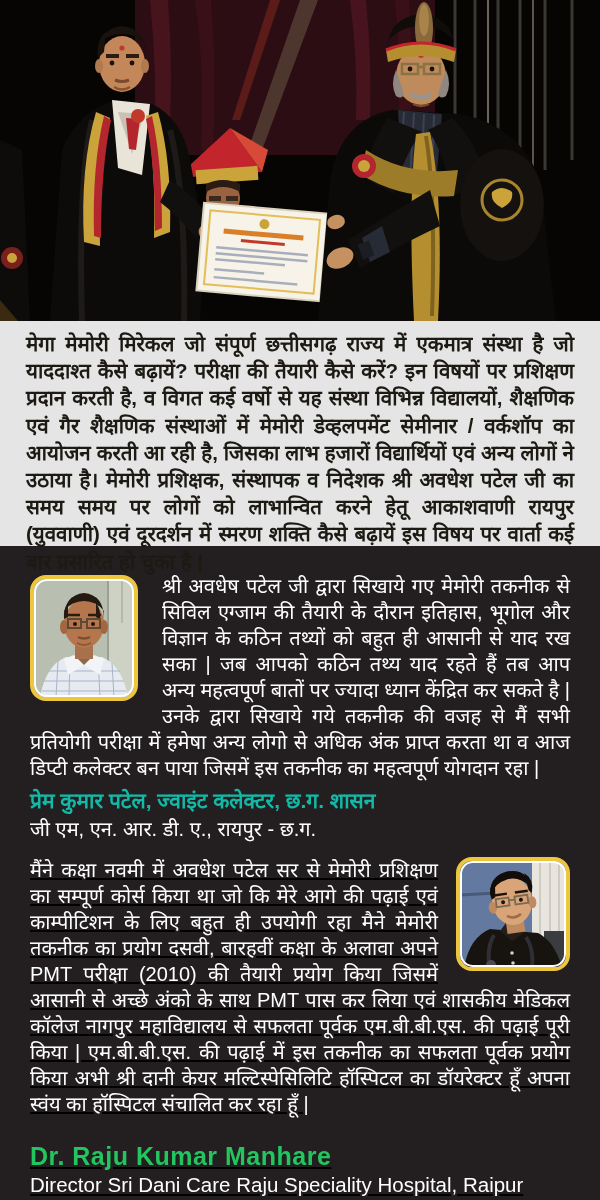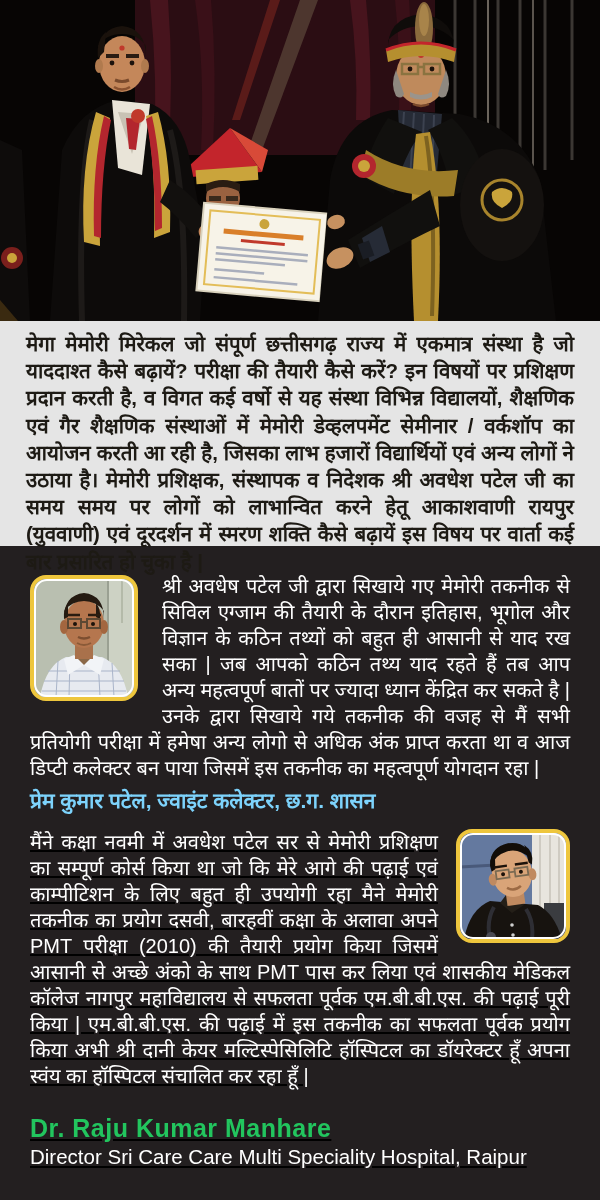--- a/index.html
+++ b/index.html
@@ -40,7 +40,7 @@
   .p1{float:left;width:100px;height:118px;margin:2px 24px 22px 0;}
   .p2{float:right;width:106px;height:106px;margin:0 0 4px 18px;}
   .t1-name{
-    margin:5px 0 0 0;color:#7dd3fc;font-weight:bold;
+    margin:5px 0 0 0;color:#14b8a6;font-weight:bold;
     font-size:21px;line-height:29px;
   }
   .t1-desig{margin:0;color:#ffffff;font-size:20px;line-height:28px;}

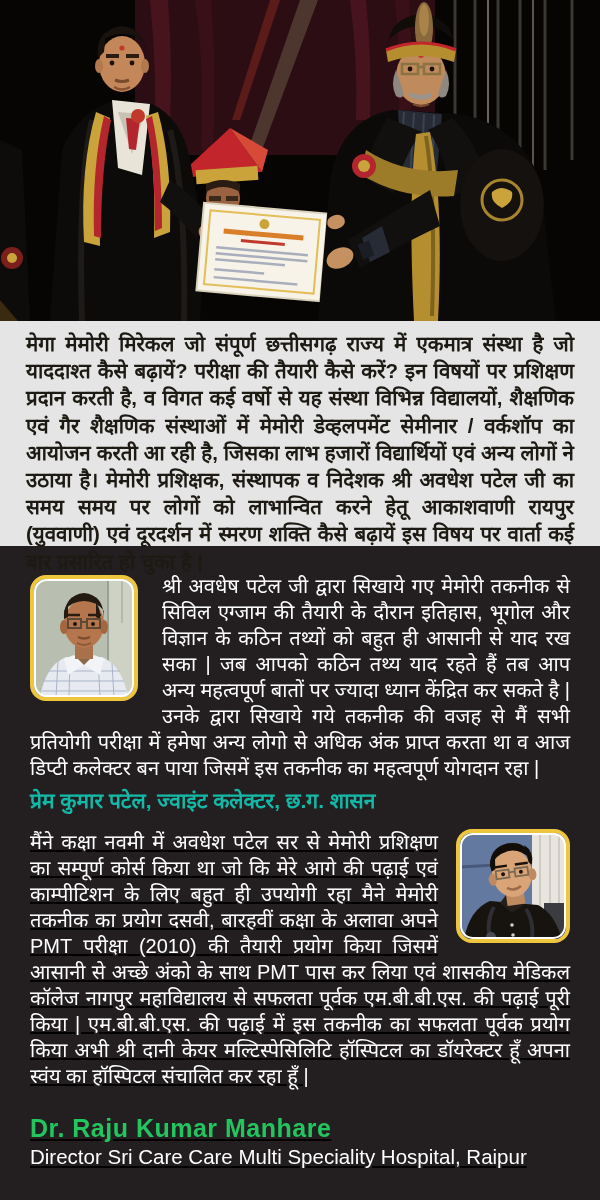--- a/index.html
+++ b/index.html
@@ -241,6 +241,7 @@
       </div>
       <p class="quote">श्री अवधेष पटेल जी द्वारा सिखाये गए मेमोरी तकनीक से सिविल एग्जाम की तैयारी के दौरान इतिहास, भूगोल और विज्ञान के कठिन तथ्यों को बहुत ही आसानी से याद रख सका | जब आपको कठिन तथ्य याद रहते हैं तब आप अन्य महत्वपूर्ण बातों पर ज्यादा ध्यान केंद्रित कर सकते है | उनके द्वारा सिखाये गये तकनीक की वजह से मैं सभी प्रतियोगी परीक्षा में हमेषा अन्य लोगो से अधिक अंक प्राप्त करता था व आज डिप्टी कलेक्टर बन पाया जिसमें इस तकनीक का महत्वपूर्ण योगदान रहा |</p>
       <p class="t1-name">प्रेम कुमार पटेल, ज्वाइंट कलेक्टर, छ.ग. शासन</p>
+      <p class="t1-desig">जी एम, एन. आर. डी. ए., रायपुर - छ.ग.</p>
     </div>
 
     <div class="t2">

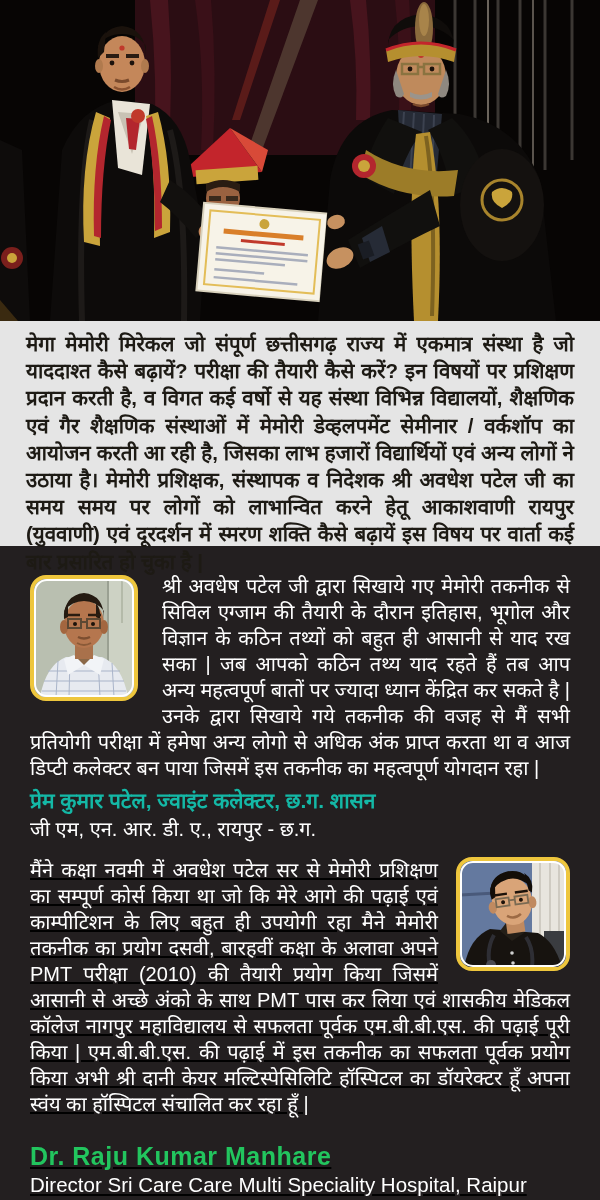--- a/index.html
+++ b/index.html
@@ -288,7 +288,7 @@
       </div>
       <p class="quote">मैंने कक्षा नवमी में अवधेश पटेल सर से मेमोरी प्रशिक्षण का सम्पूर्ण कोर्स किया था जो कि मेरे आगे की पढ़ाई एवं काम्पीटिशन के लिए बहुत ही उपयोगी रहा मैने मेमोरी तकनीक का प्रयोग दसवी, बारहवीं कक्षा के अलावा अपने PMT परीक्षा (2010) की तैयारी प्रयोग किया जिसमें आसानी से अच्छे अंको के साथ PMT पास कर लिया एवं शासकीय मेडिकल कॉलेज नागपुर महाविद्यालय से सफलता पूर्वक एम.बी.बी.एस. की पढ़ाई पूरी किया | एम.बी.बी.एस. की पढ़ाई में इस तकनीक का सफलता पूर्वक प्रयोग किया अभी श्री दानी केयर मल्टिस्पेसिलिटि हॉस्पिटल का डॉयरेक्टर हूँ अपना स्वंय का हॉस्पिटल संचालित कर रहा हूँ |</p>
       <p class="t2-name">Dr. Raju Kumar Manhare</p>
-      <p class="t2-desig">Director Sri Care Care Multi Speciality Hospital, Raipur</p>
+      <p class="t2-desig">Director Sri Dani Care Raju Speciality Hospital, Raipur</p>
     </div>
 
   </div>

